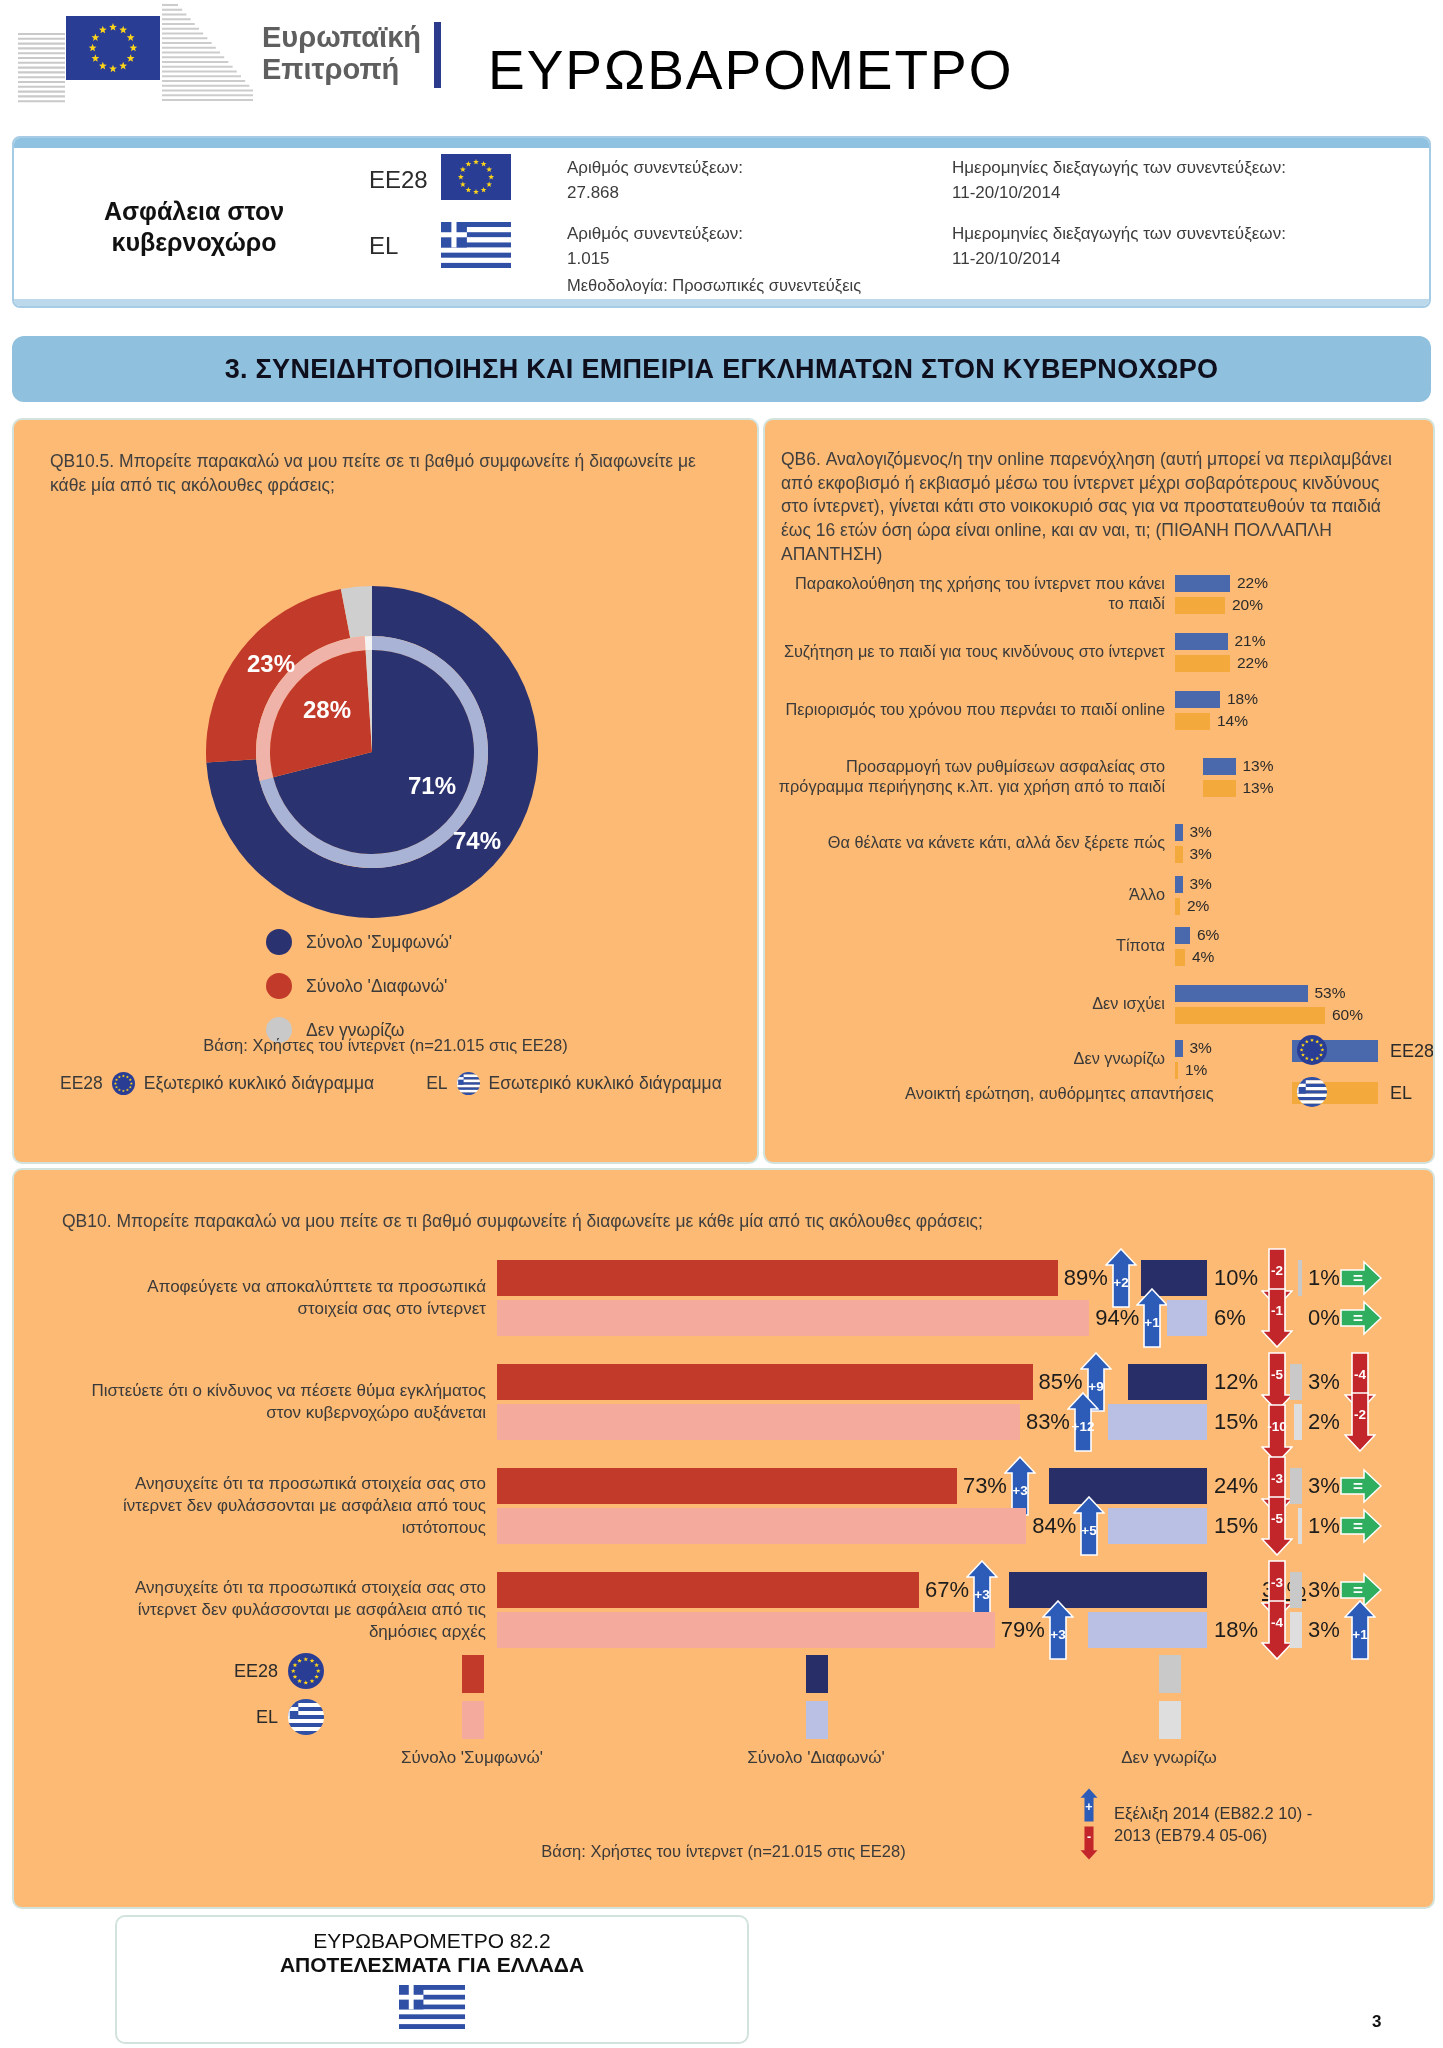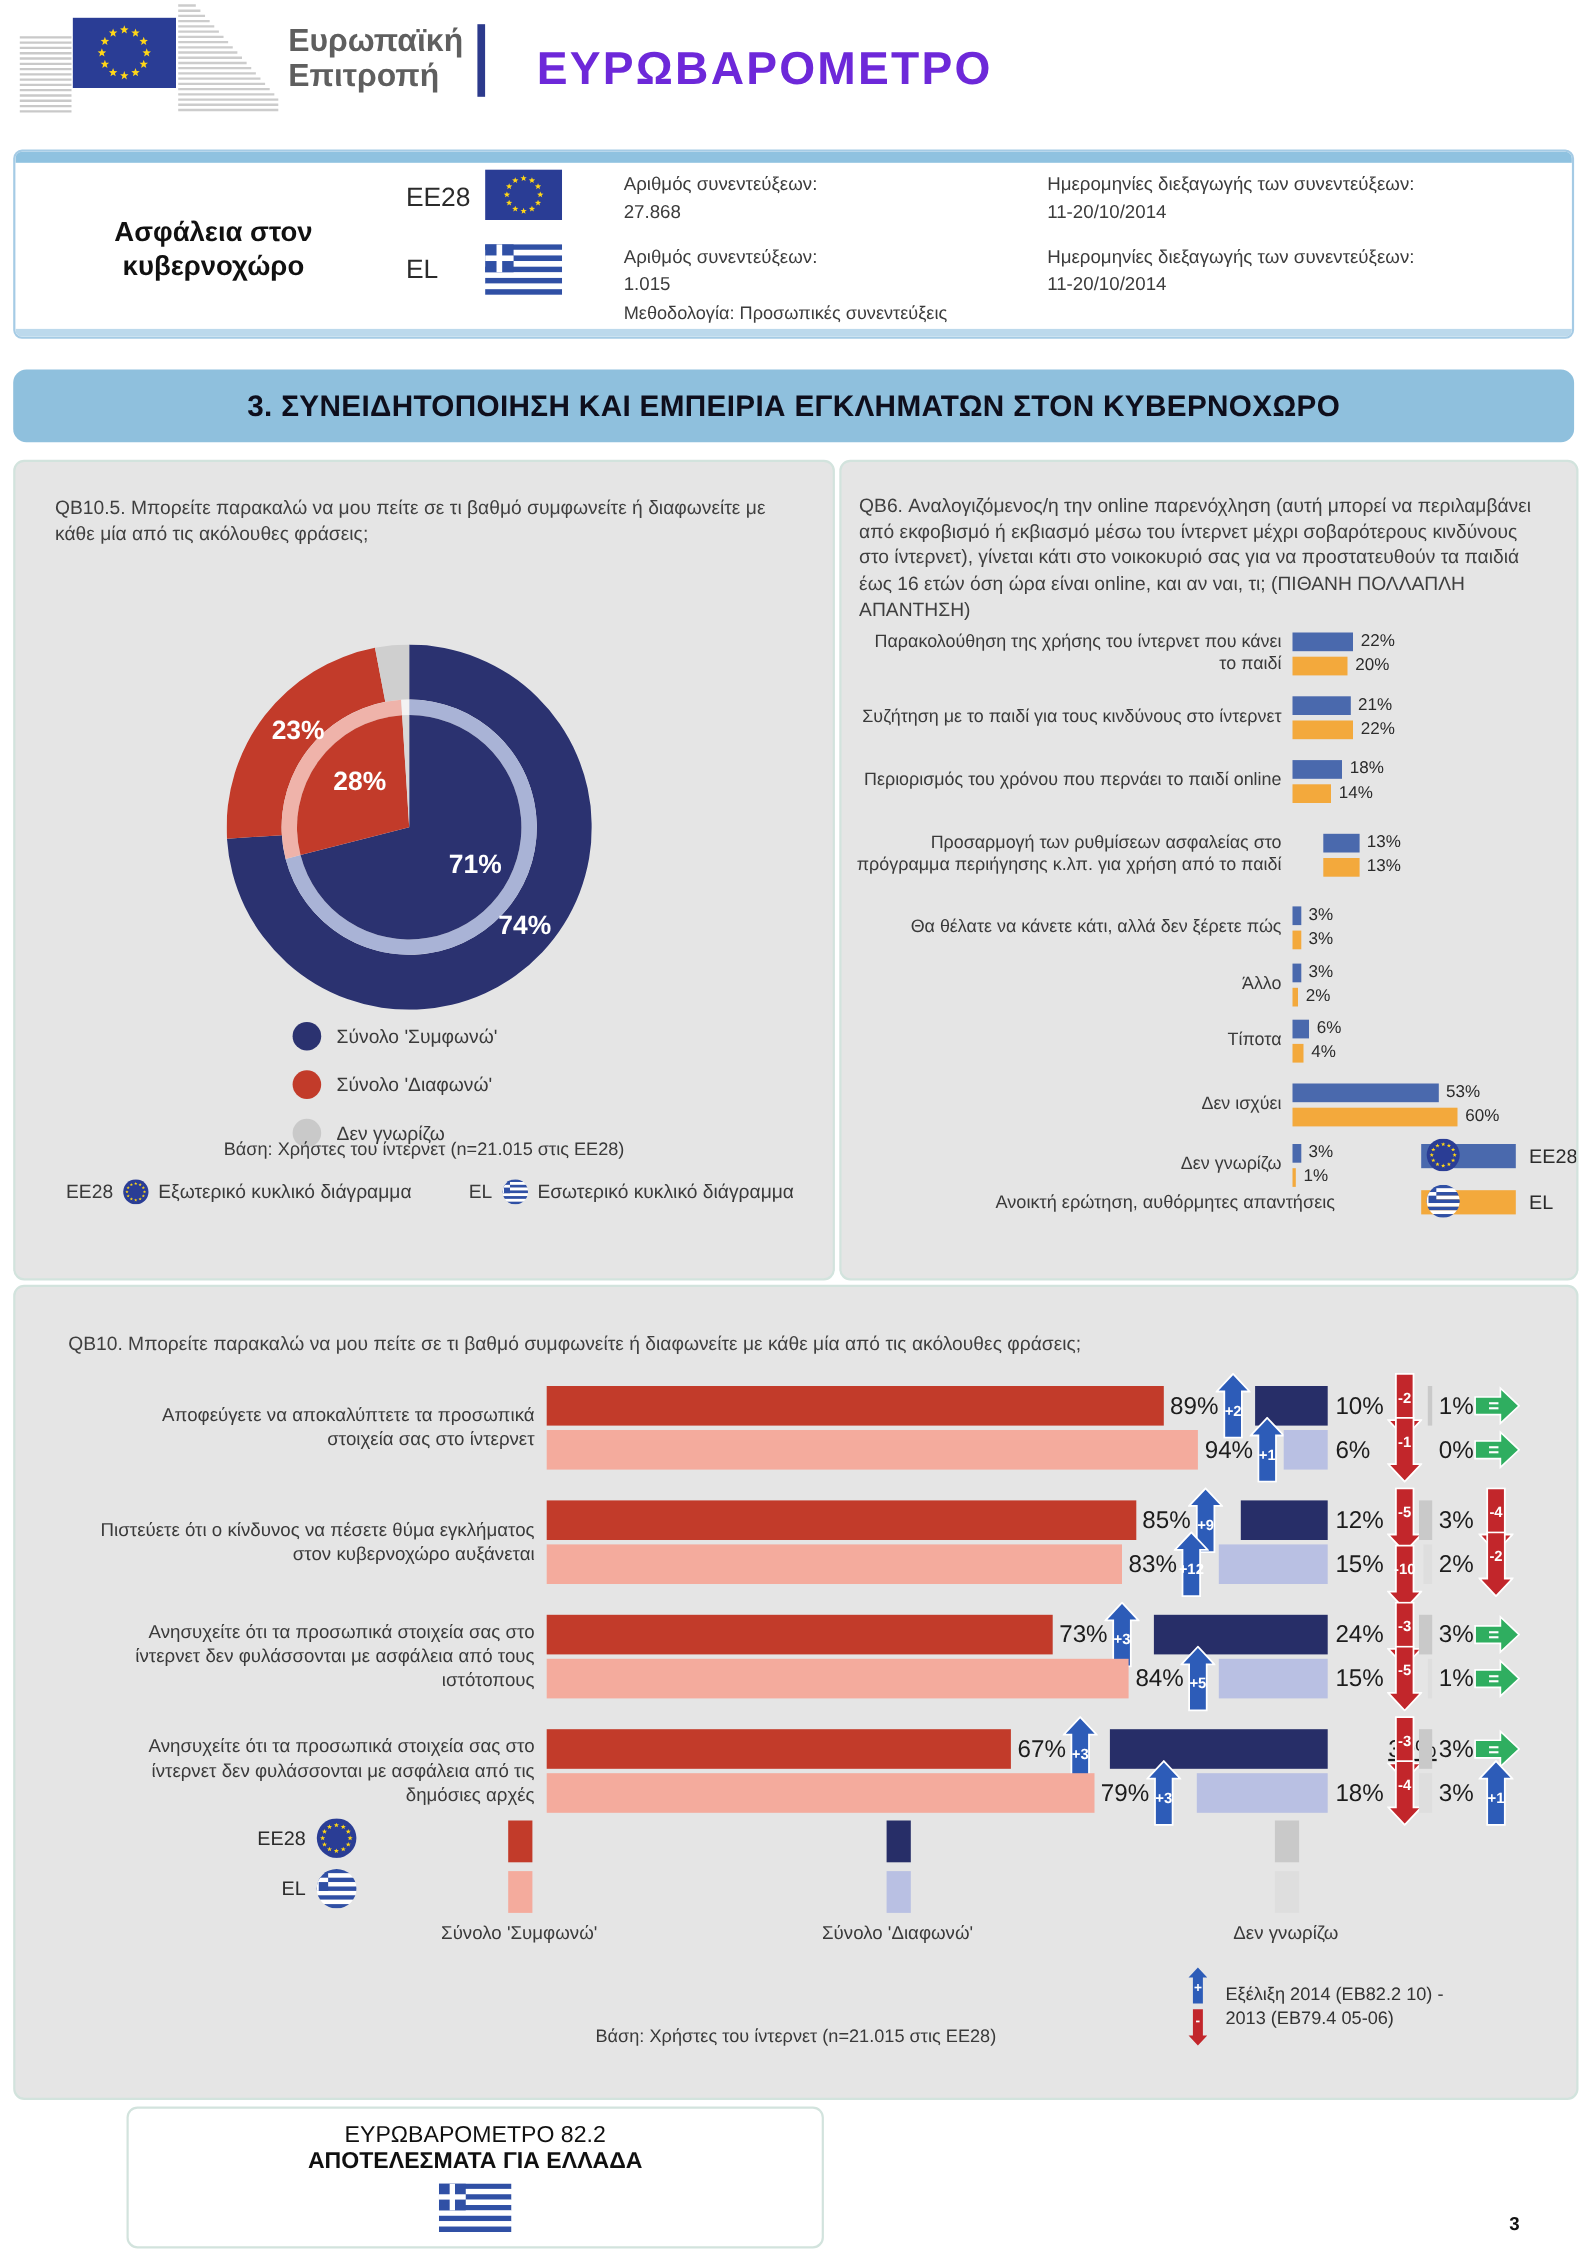--- a/index.html
+++ b/index.html
@@ -11,7 +11,7 @@
   .ec-flag{position:absolute;left:56px;top:16px;}
   .ec-text{position:absolute;left:252px;top:22px;font-size:29px;font-weight:bold;color:#5f5f5f;line-height:1.1;}
   .ec-bar{position:absolute;left:424px;top:22px;width:7px;height:66px;background:#2c3a8c;}
-  .eb-title{position:absolute;left:488px;top:38px;font-size:42px;font-weight:bold;color:#6d28d9;letter-spacing:2px;}
+  .eb-title{position:absolute;left:488px;top:38px;font-size:55px;font-weight:normal;color:#000000;letter-spacing:2px;}
   
   .infobox{position:absolute;left:12px;top:136px;width:1415px;height:168px;border:2px solid #a5cbe5;
            border-radius:8px;background:#fff;overflow:hidden;}

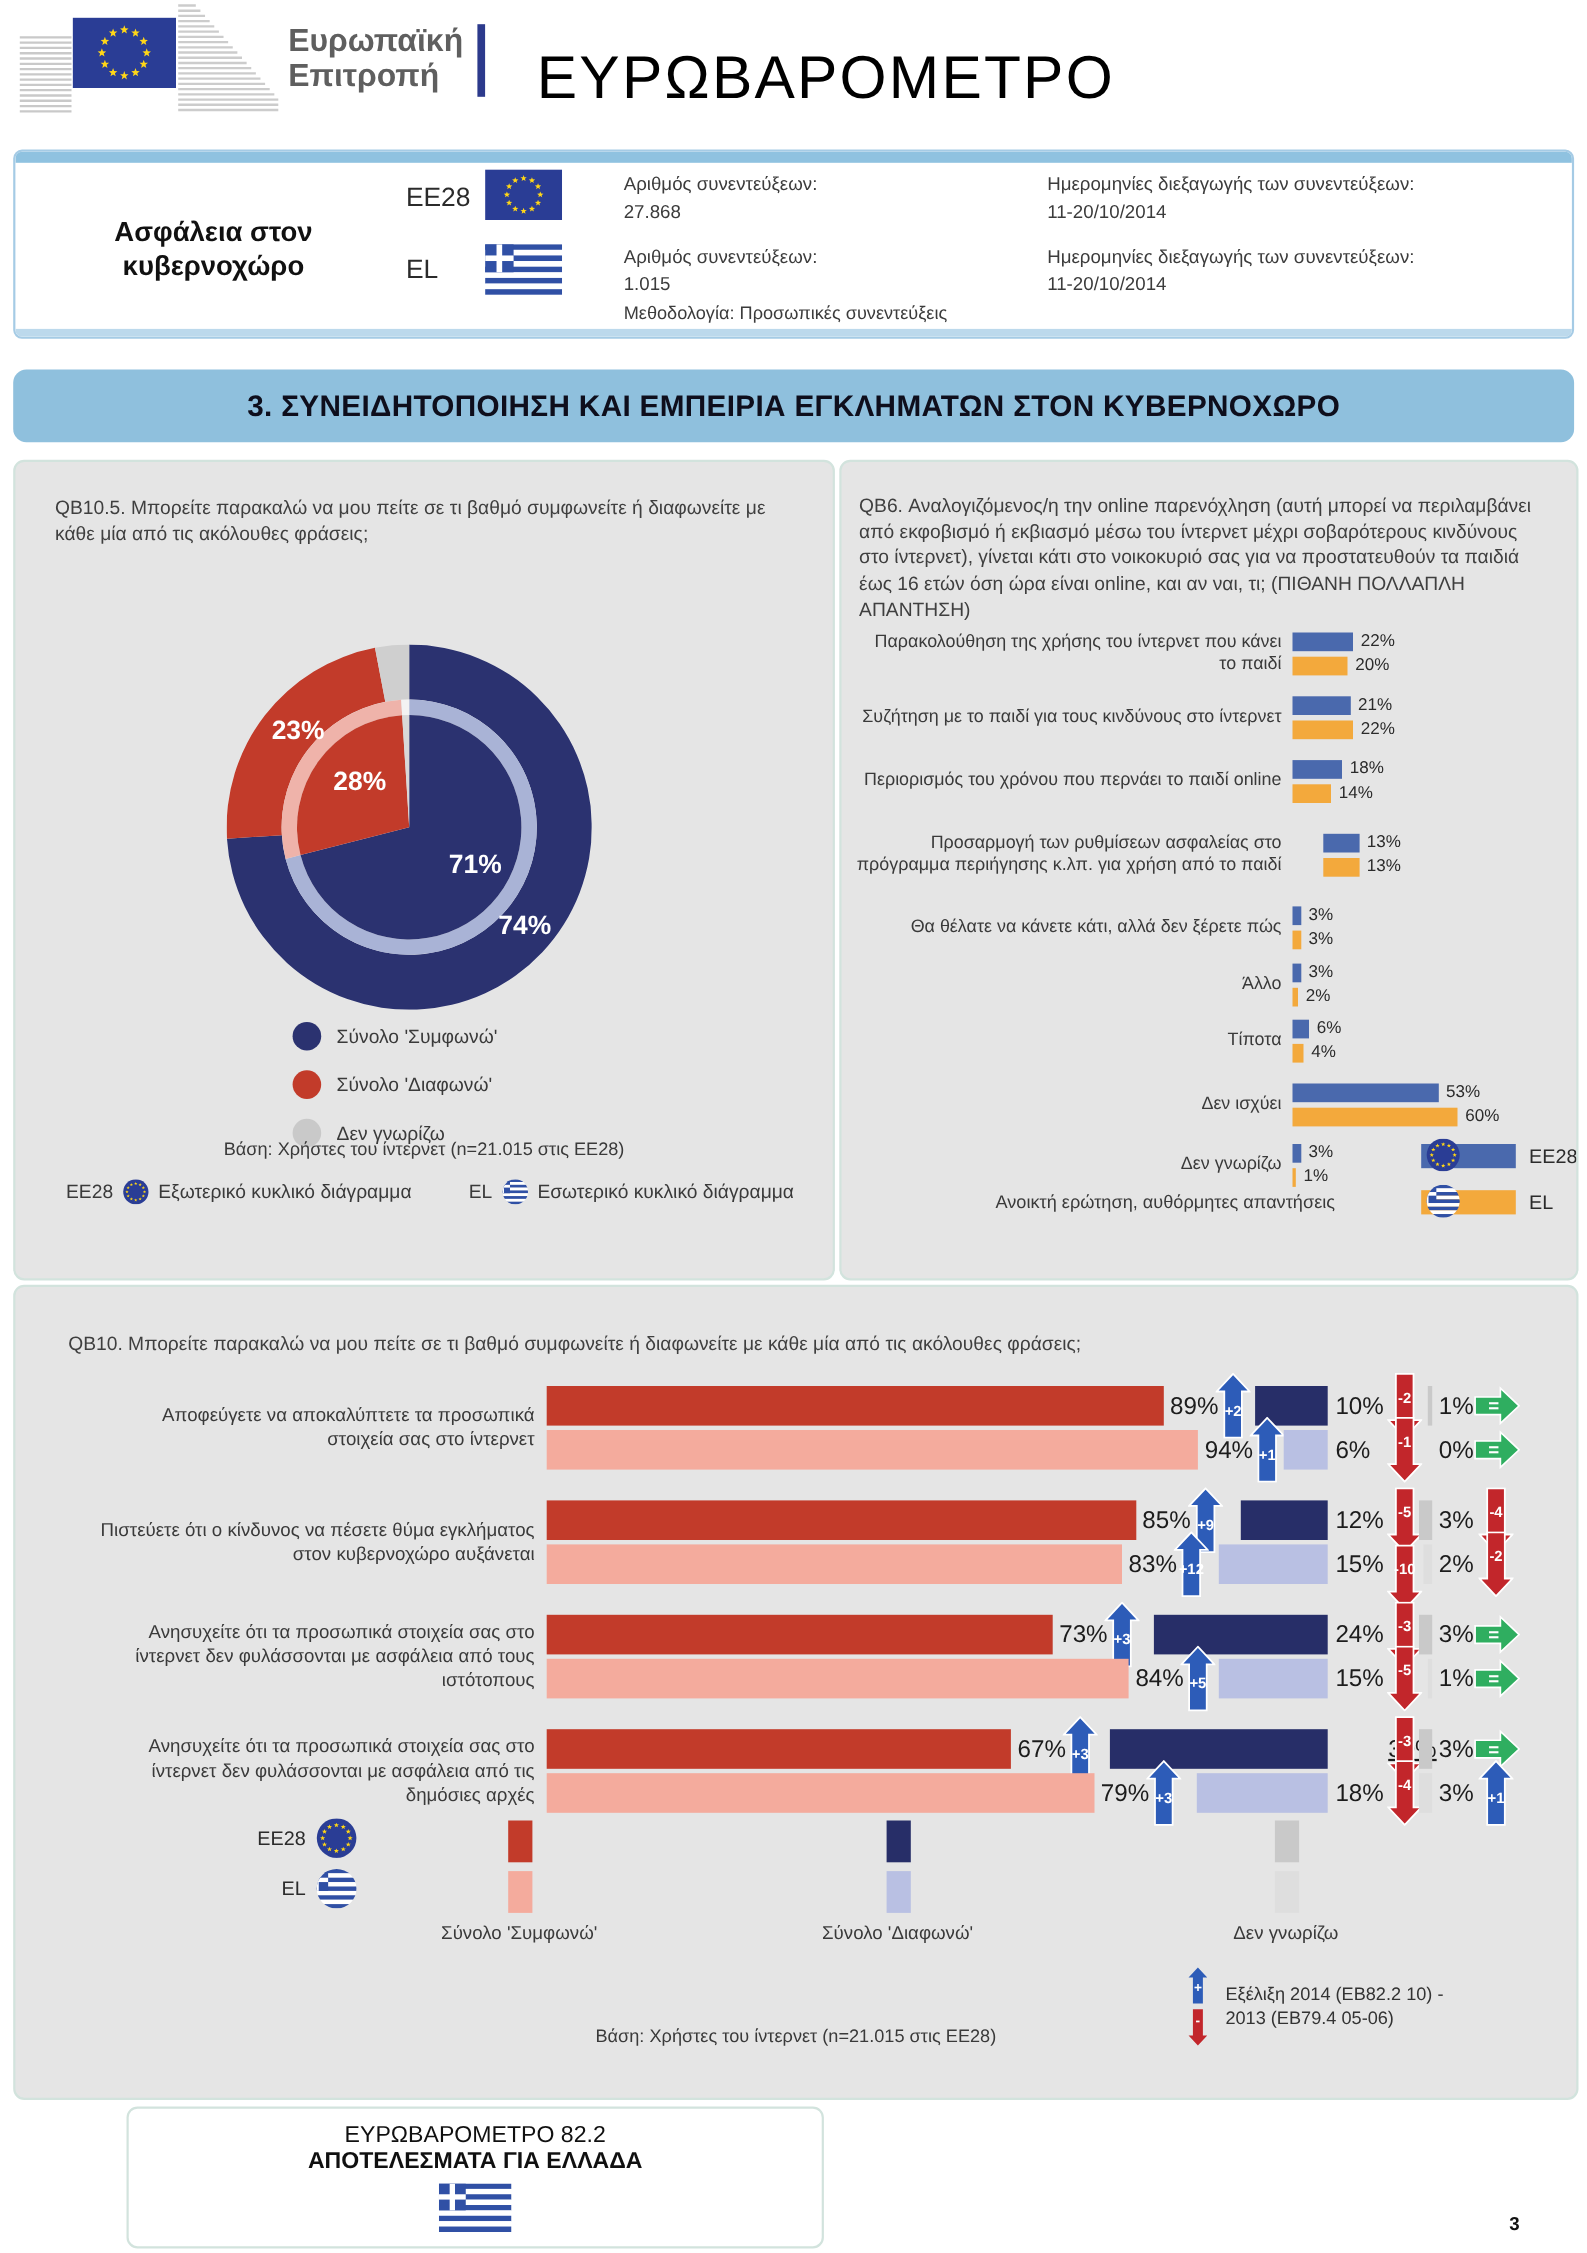--- a/index.html
+++ b/index.html
@@ -26,7 +26,7 @@
   .section-bar{position:absolute;left:12px;top:336px;width:1419px;height:66px;background:#8fc0dd;border-radius:12px;
                display:flex;align-items:center;justify-content:center;font-size:27px;font-weight:bold;color:#0e0e1c;letter-spacing:.3px;}
   
-  .panel{position:absolute;background:#e5e5e5;border:2px solid #d2e3dd;border-radius:10px;overflow:hidden;}
+  .panel{position:absolute;background:#fdba74;border:2px solid #d2e3dd;border-radius:10px;overflow:hidden;}
   #panel-pie{left:12px;top:418px;width:743px;height:742px;}
   #panel-qb6{left:763px;top:418px;width:668px;height:742px;}
   #panel-qb10{left:12px;top:1168px;width:1419px;height:737px;}

